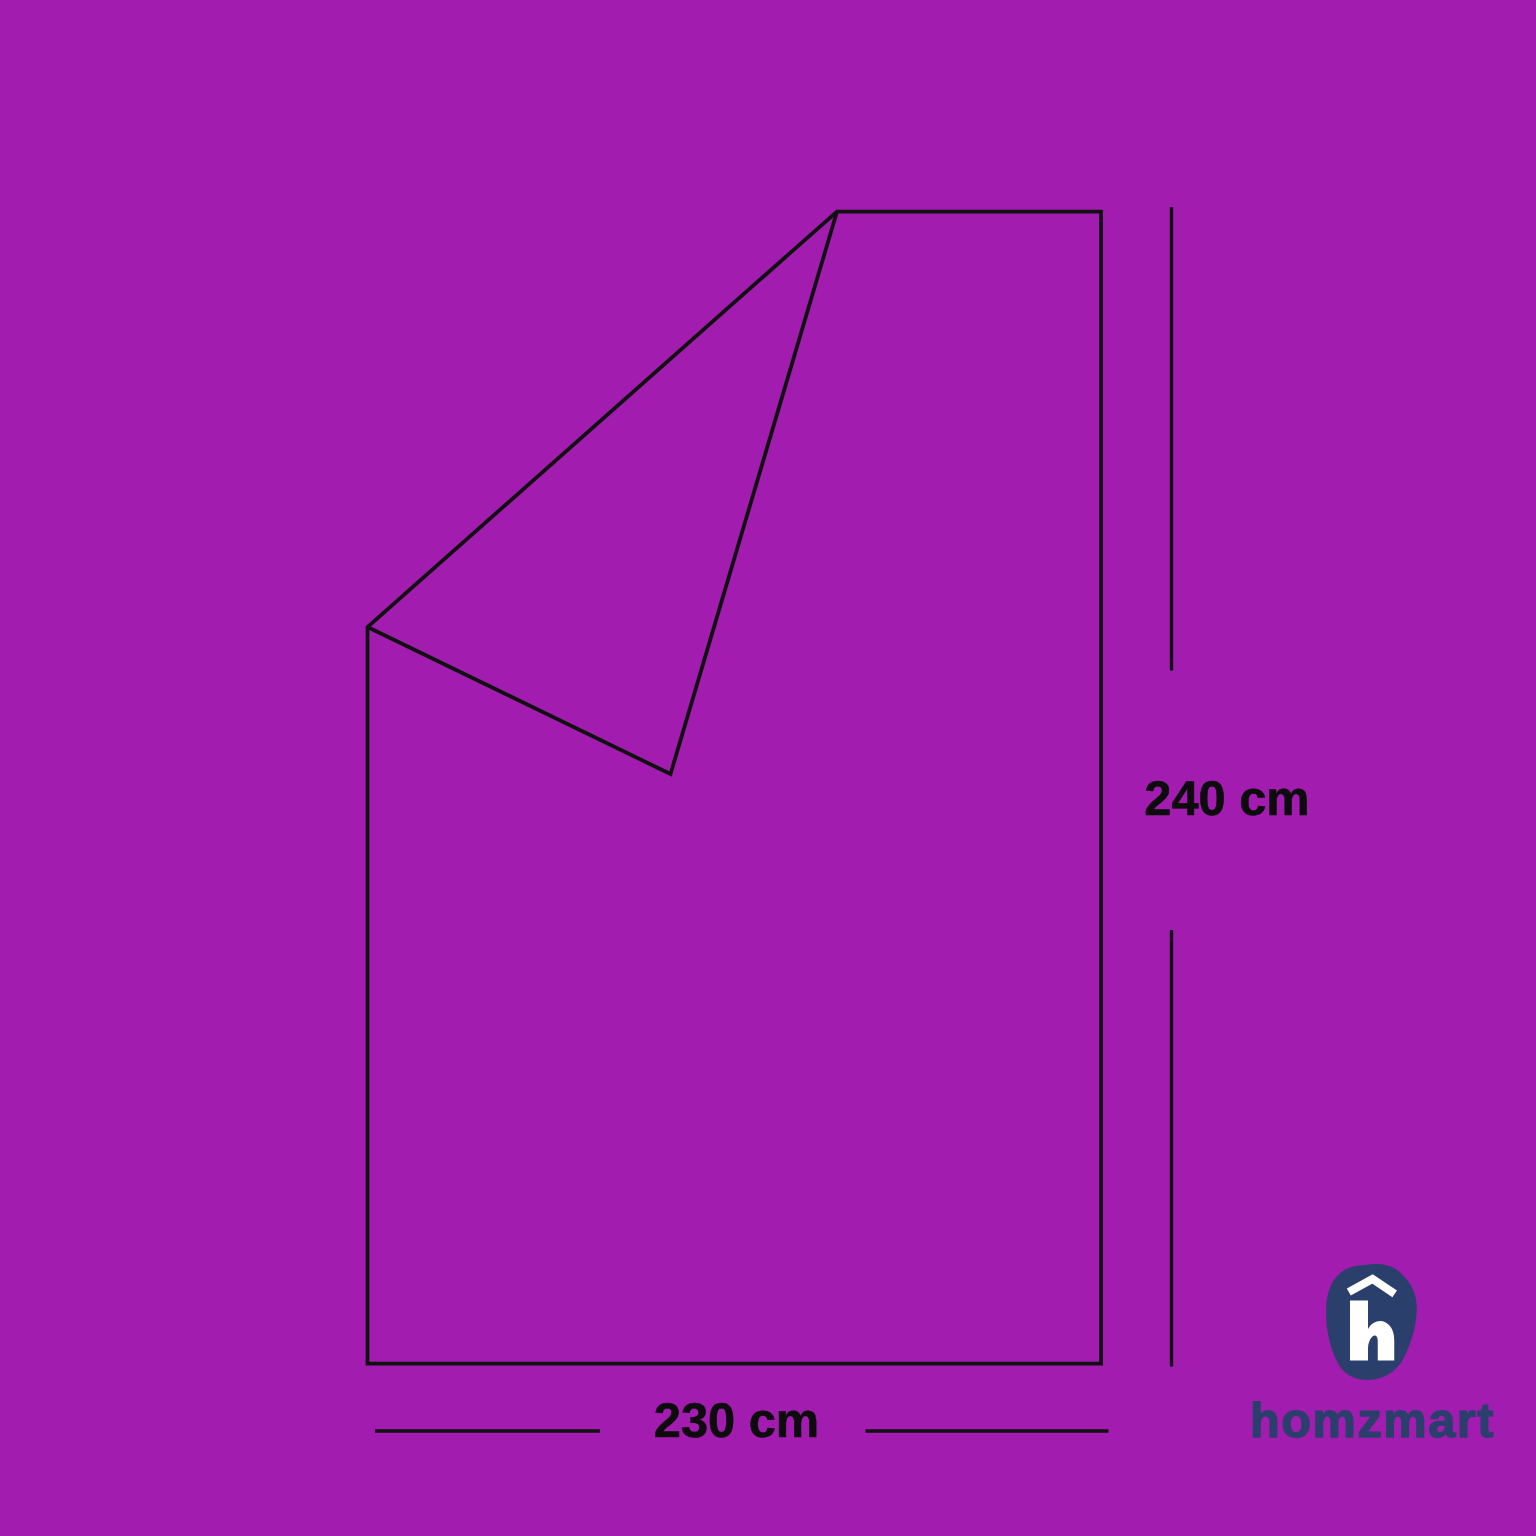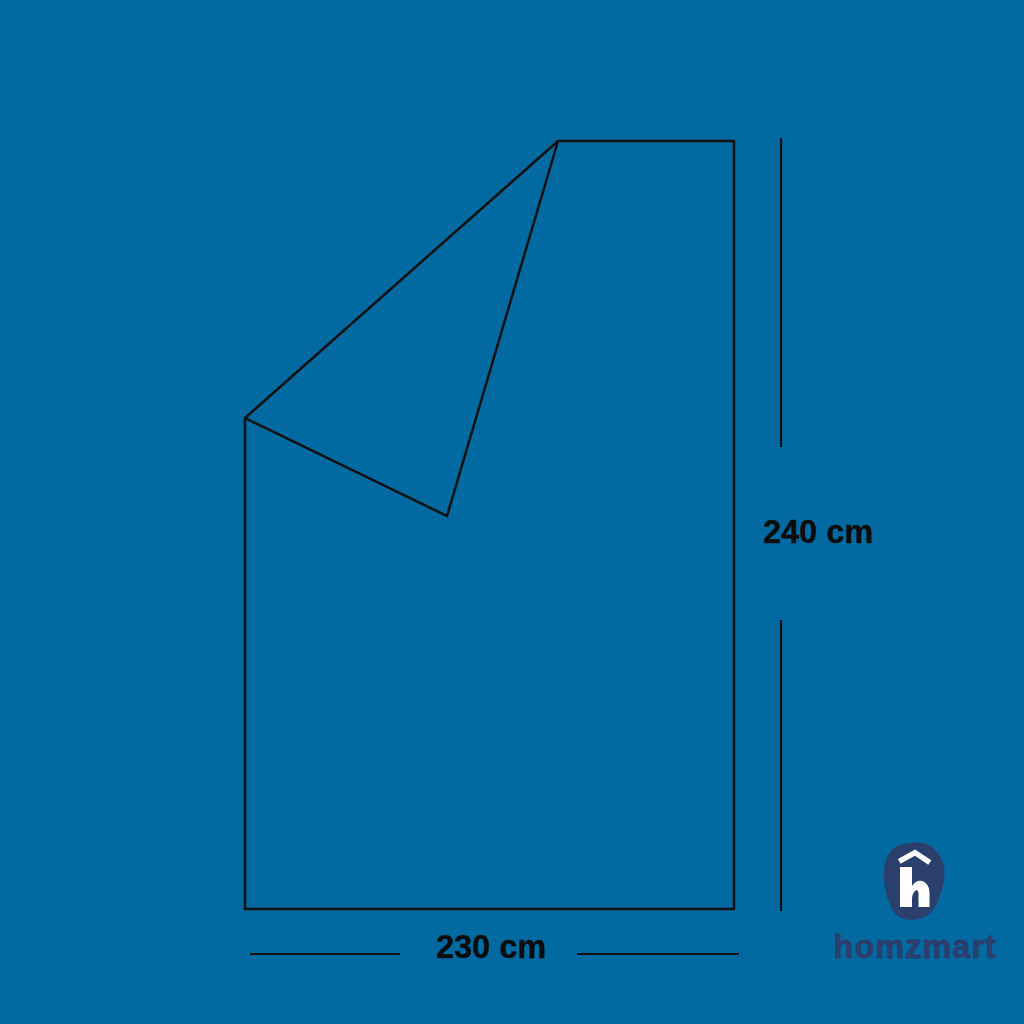--- a/index.html
+++ b/index.html
@@ -3,7 +3,7 @@
 <meta charset="utf-8">
 <style>
   html,body{margin:0;padding:0;background:#ffffff;}
-  .page{position:relative;width:1024px;height:1024px;background:#0369a1;overflow:hidden;
+  .page{position:relative;width:1024px;height:1024px;background:#a21caf;overflow:hidden;
         font-family:"Liberation Sans", sans-serif;}
 </style>
 </head>

